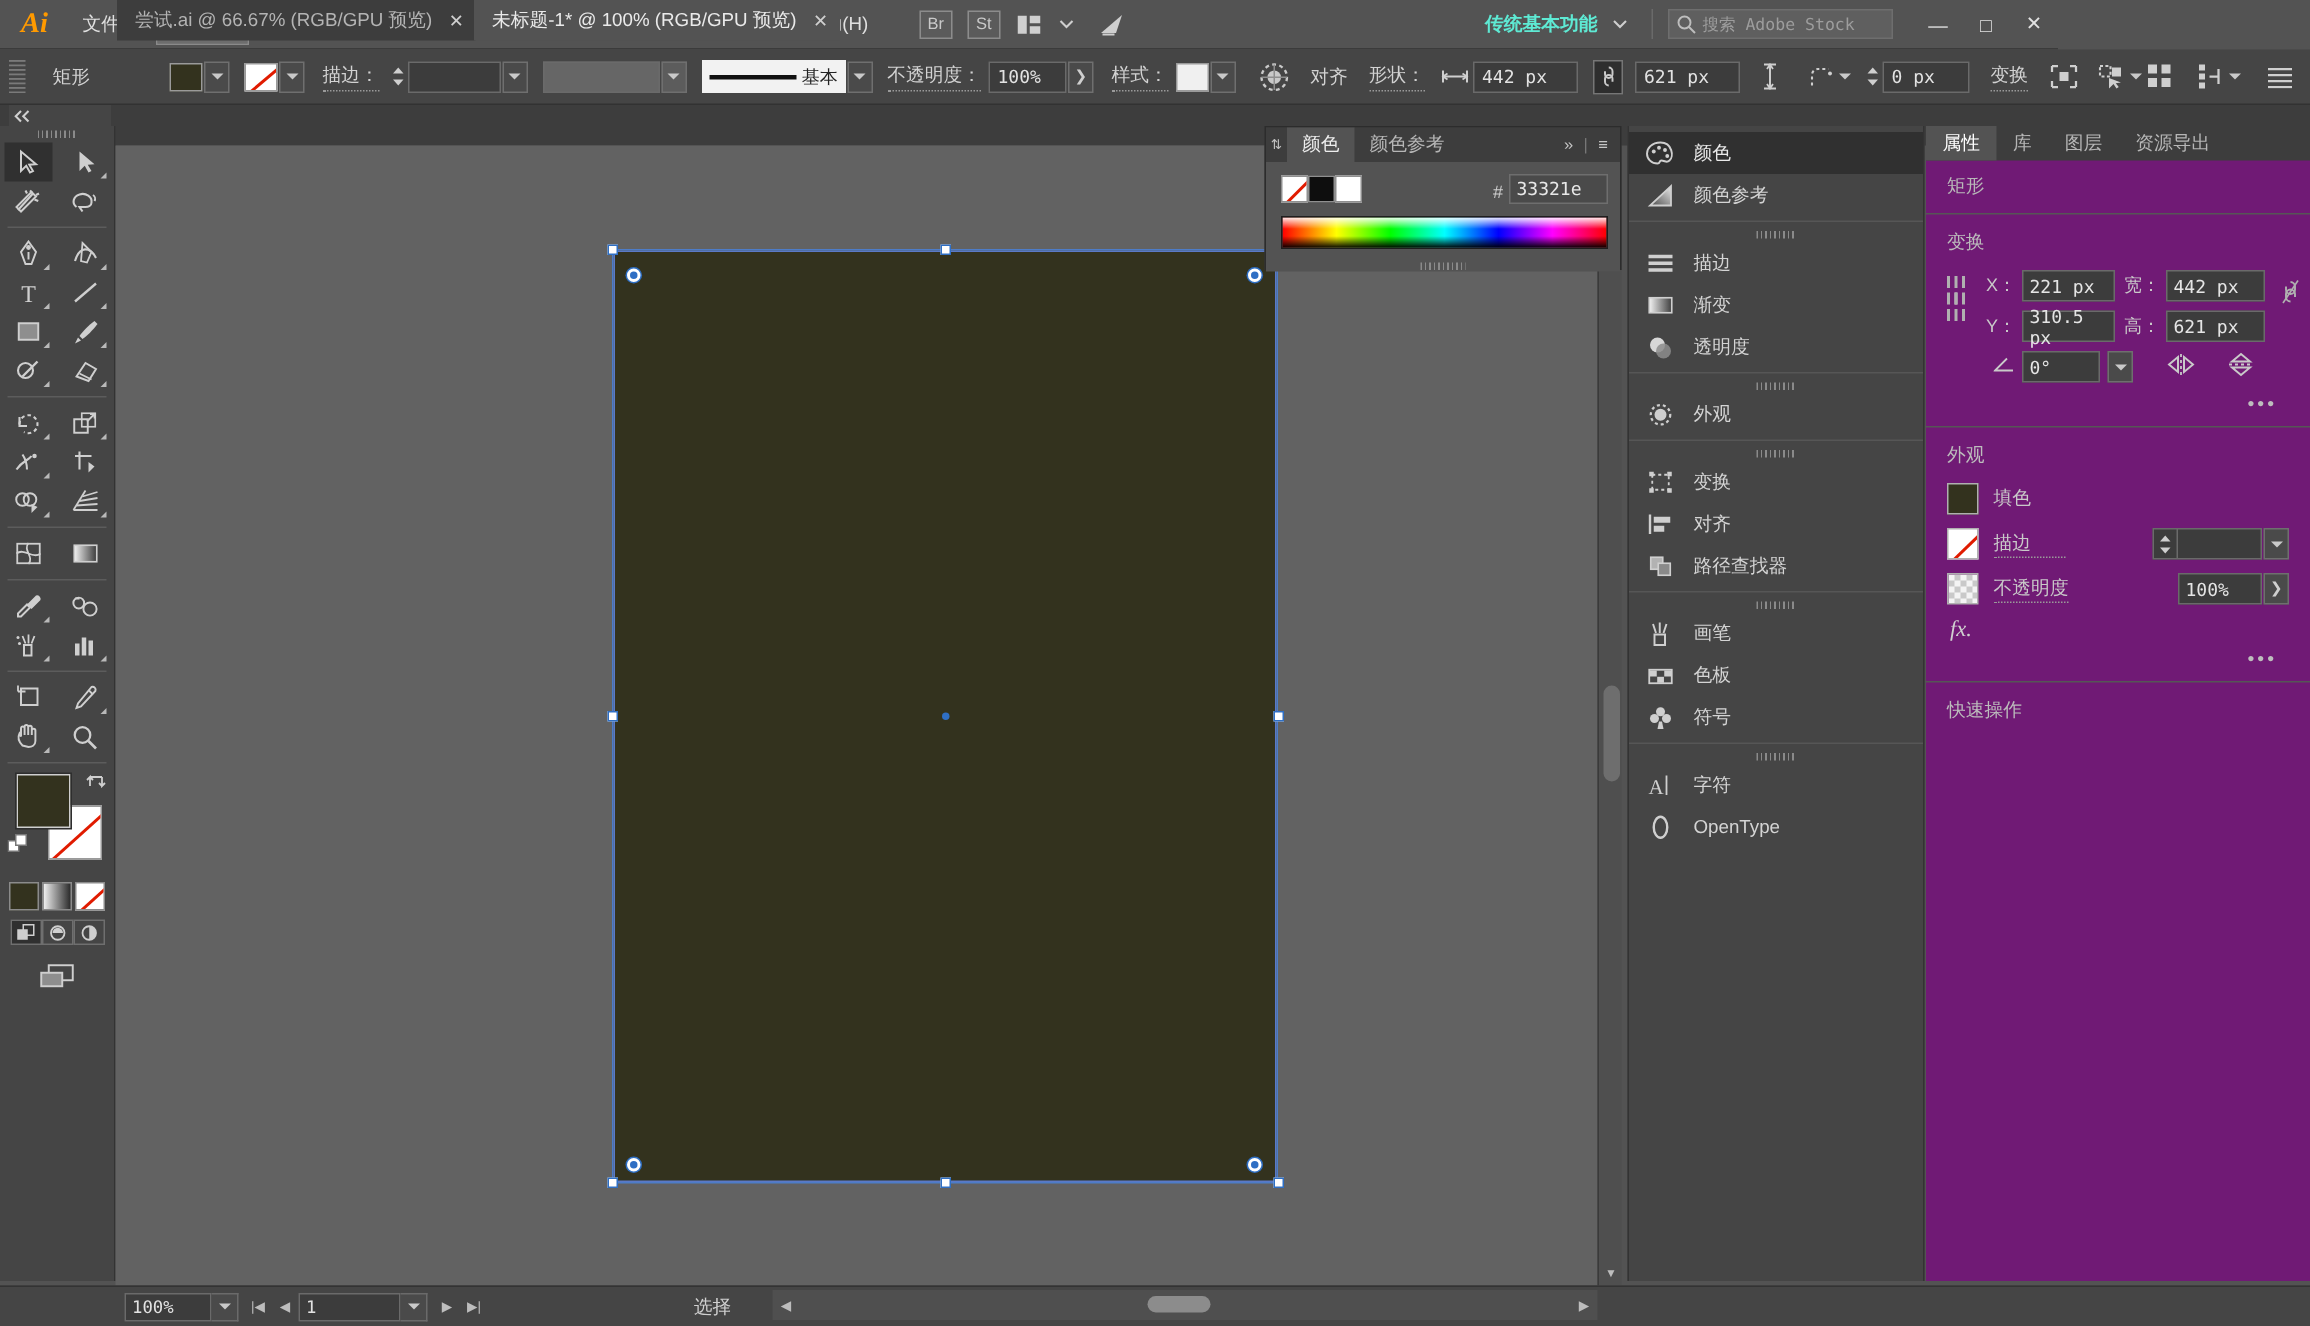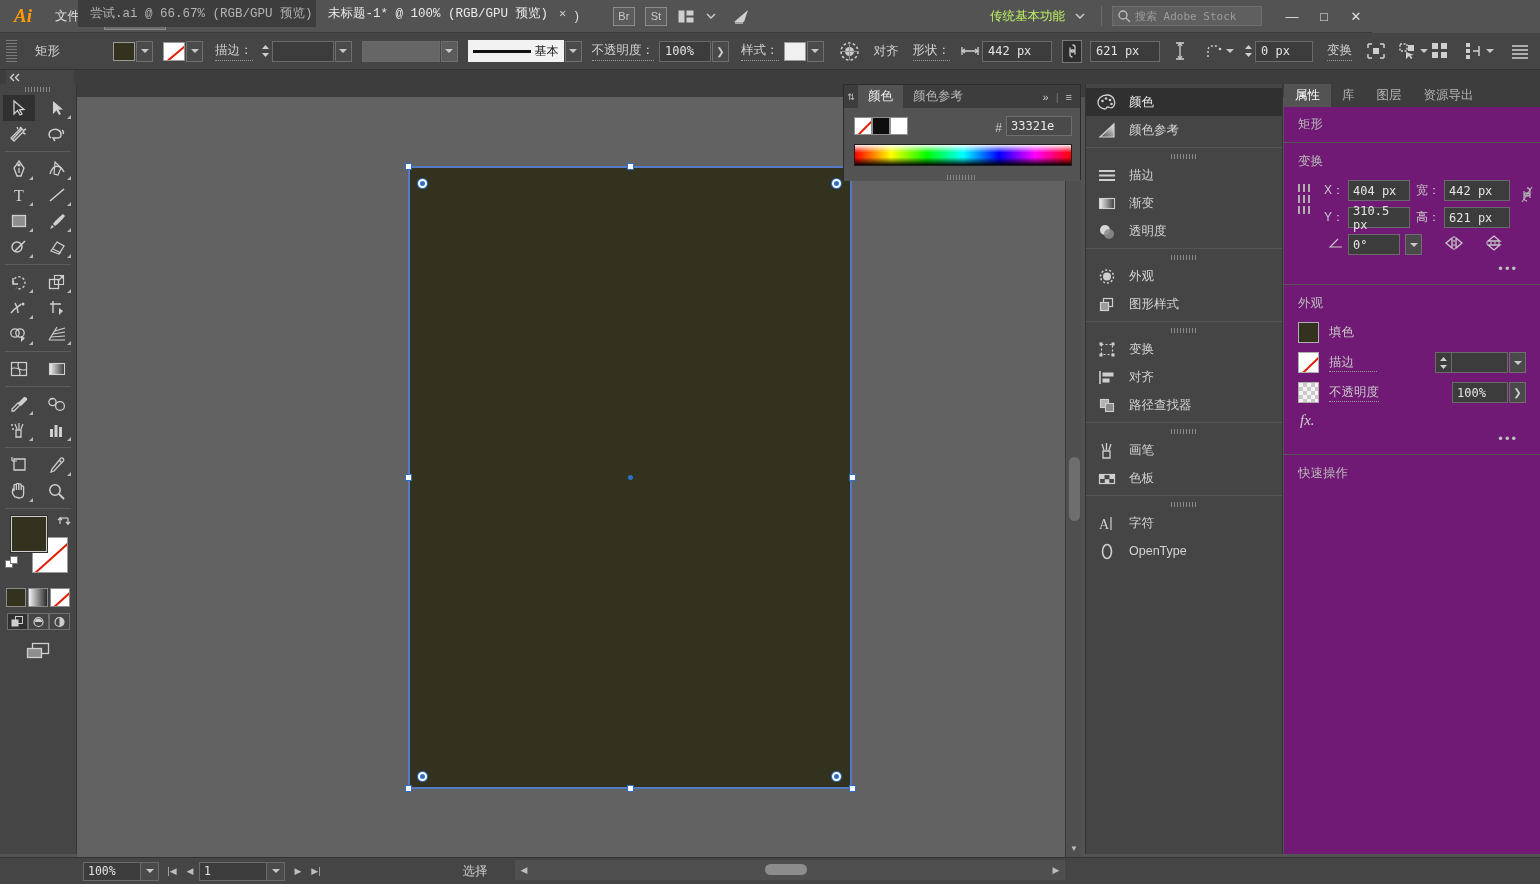--- a/index.html
+++ b/index.html
@@ -103,7 +103,7 @@
   }
   .tab{
     position:absolute;top:0;height:27px;display:flex;align-items:center;
-    padding:0 8px 0 12px;font-size:12.5px;font-family:Liberation Mono, monospace;
+    padding:0 8px 0 12px;font-size:12.5px;
   }
   .tab.inactive{background:#3d3d3d;color:#b4b4b4;}
   .tab.active{background:#535353;color:#eaeaea;}

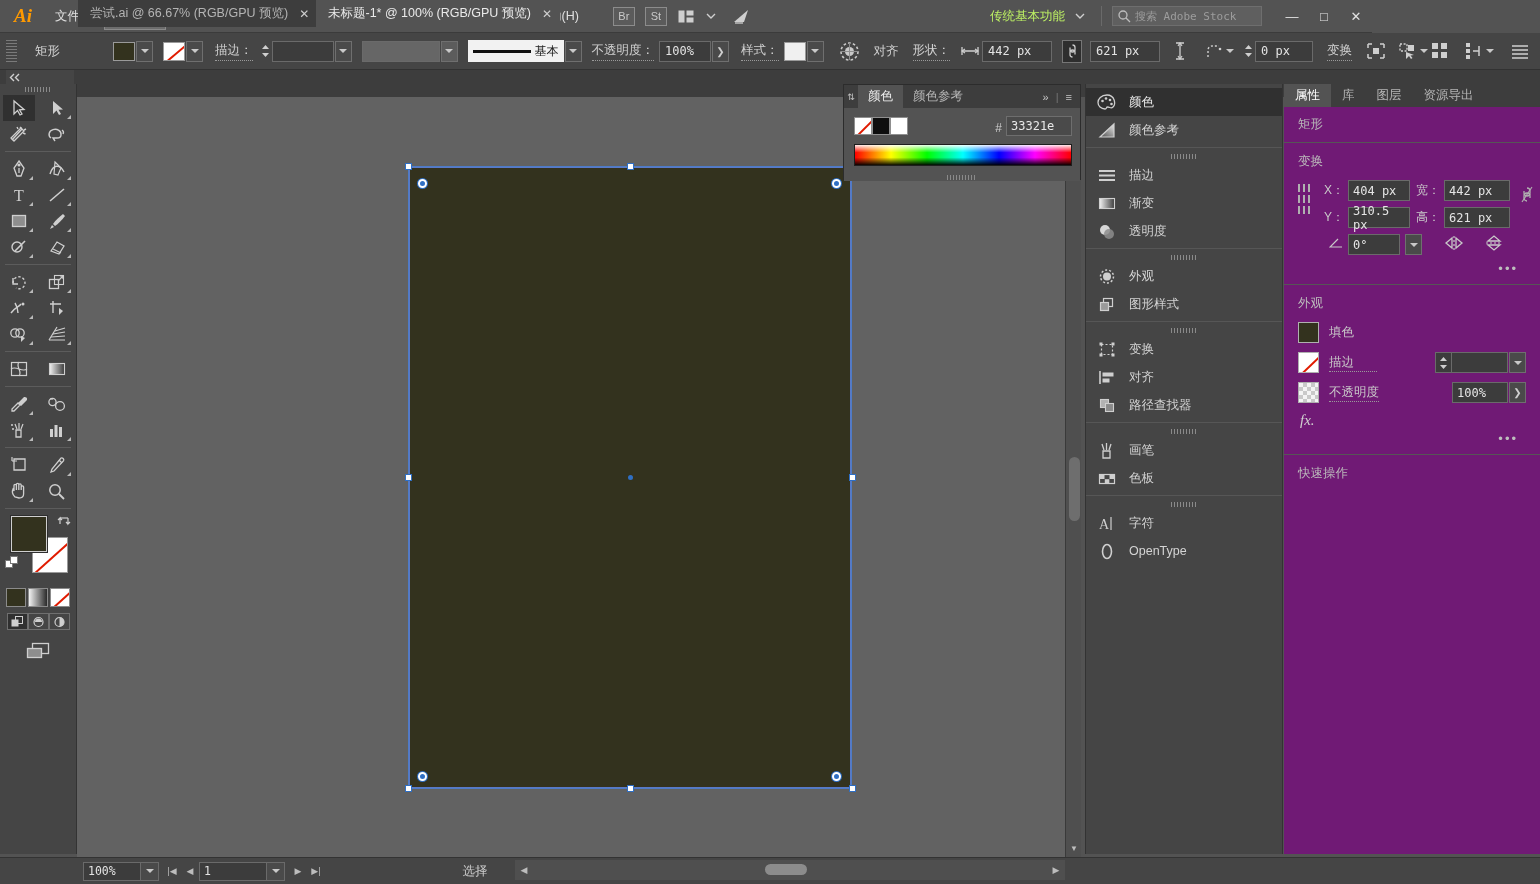--- a/index.html
+++ b/index.html
@@ -37,7 +37,7 @@
     margin:0 6px;display:flex;align-items:center;justify-content:center;color:#cfcfcf;
   }
   .mb-right{margin-left:auto;display:flex;align-items:center;height:33px;}
-  .workspace-name{color:#bef264;font-size:12.5px;padding-right:4px;}
+  .workspace-name{color:#5eead4;font-size:12.5px;padding-right:4px;font-weight:bold;}
   .vline{width:1px;height:20px;background:#6a6a6a;margin:0 10px;}
   .stock-search{
     width:150px;height:20px;background:#5f5f5f;border:1px solid #6e6e6e;

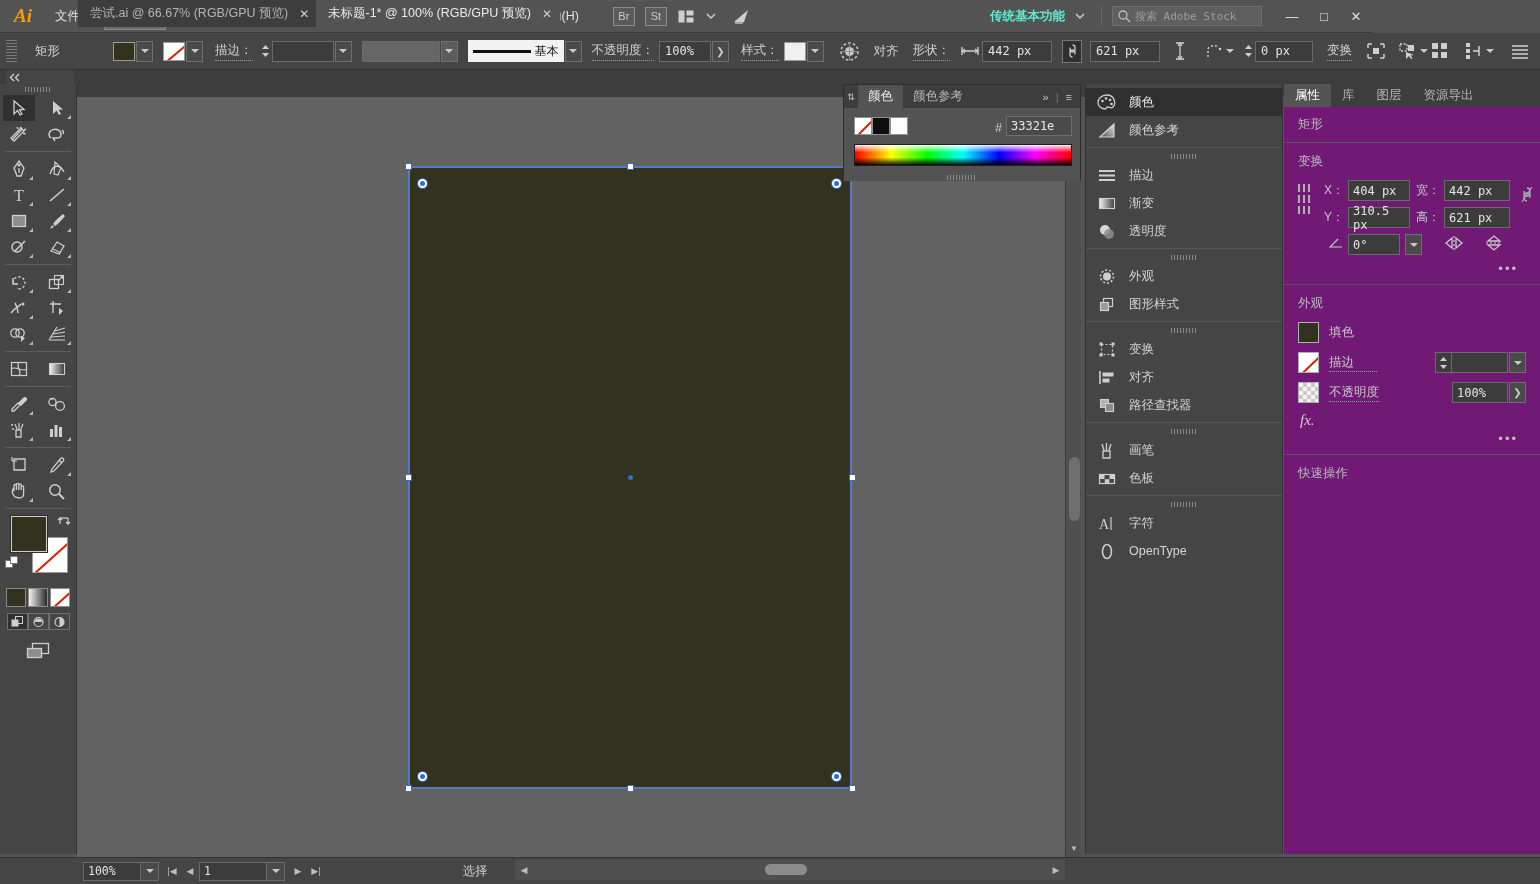--- a/index.html
+++ b/index.html
@@ -1078,7 +1078,7 @@
         <div class="xf-rows">
           <div class="xf-row">
             <span class="xf-lbl">X：</span>
-            <span class="xf-in">404 px</span>
+            <span class="xf-in">221 px</span>
             <span class="xf-lbl">宽：</span>
             <span class="xf-in wide">442 px</span>
           </div>

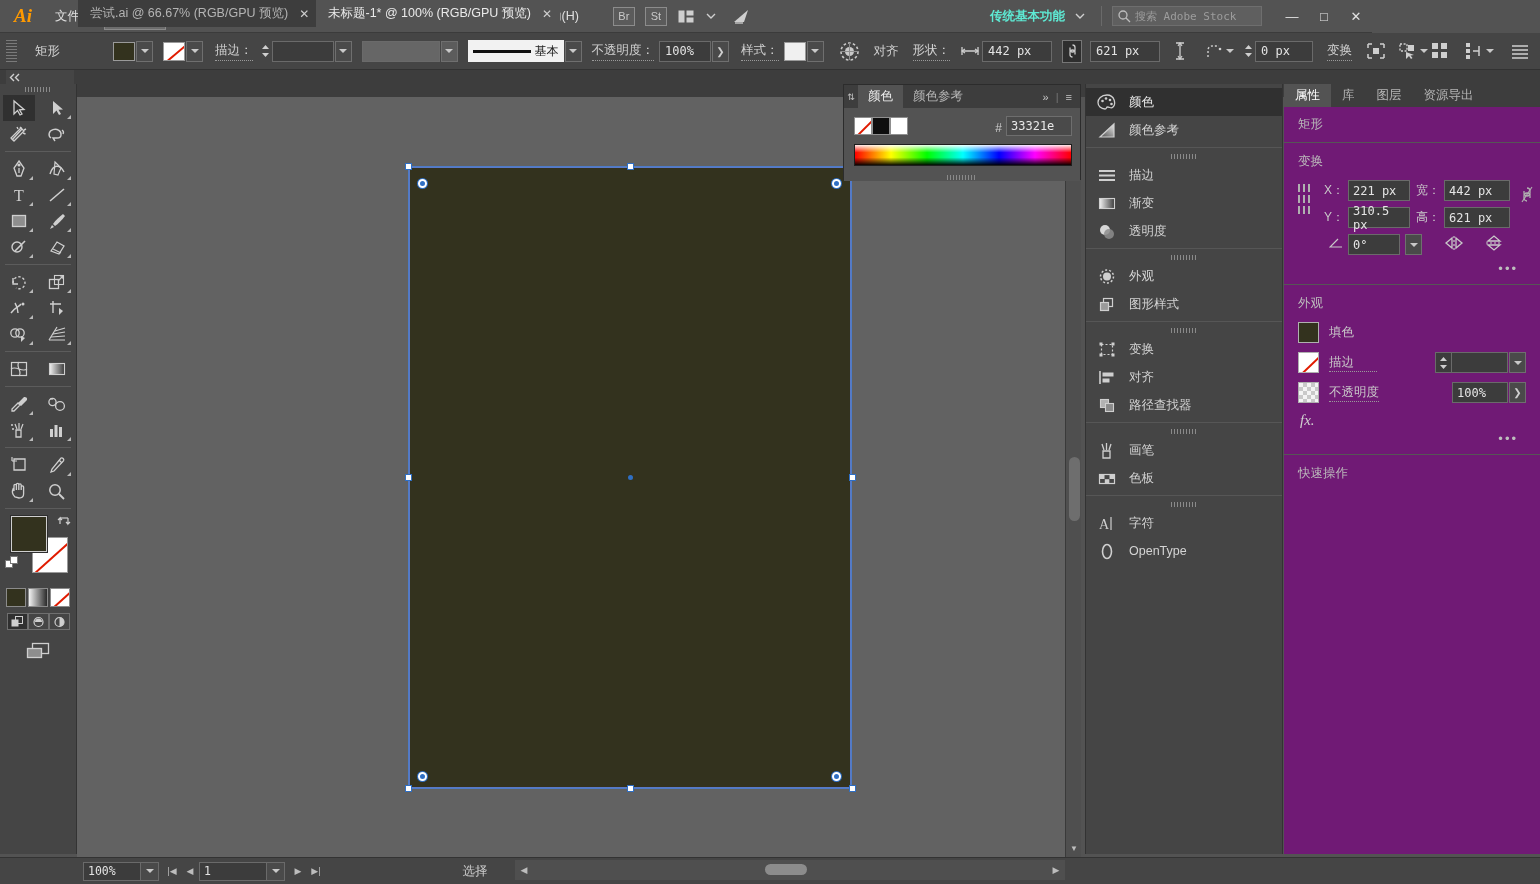--- a/index.html
+++ b/index.html
@@ -956,15 +956,6 @@
             </svg>
           </span>
           <span>外观</span>
-        </div>
-        <div class="dock-item">
-          <span class="dock-ico">
-            <svg width="20" height="17" viewBox="0 0 20 17">
-              <rect x="6.5" y="2.5" width="9" height="8" fill="none" stroke="#cfcfcf" stroke-width="1.2"></rect>
-              <rect x="3.5" y="6.5" width="8" height="8" fill="#9a9a9a" stroke="#cfcfcf" stroke-width="1.2"></rect>
-            </svg>
-          </span>
-          <span>图形样式</span>
         </div>
         <div class="dock-sep"></div>
         <div class="dock-gripbar">

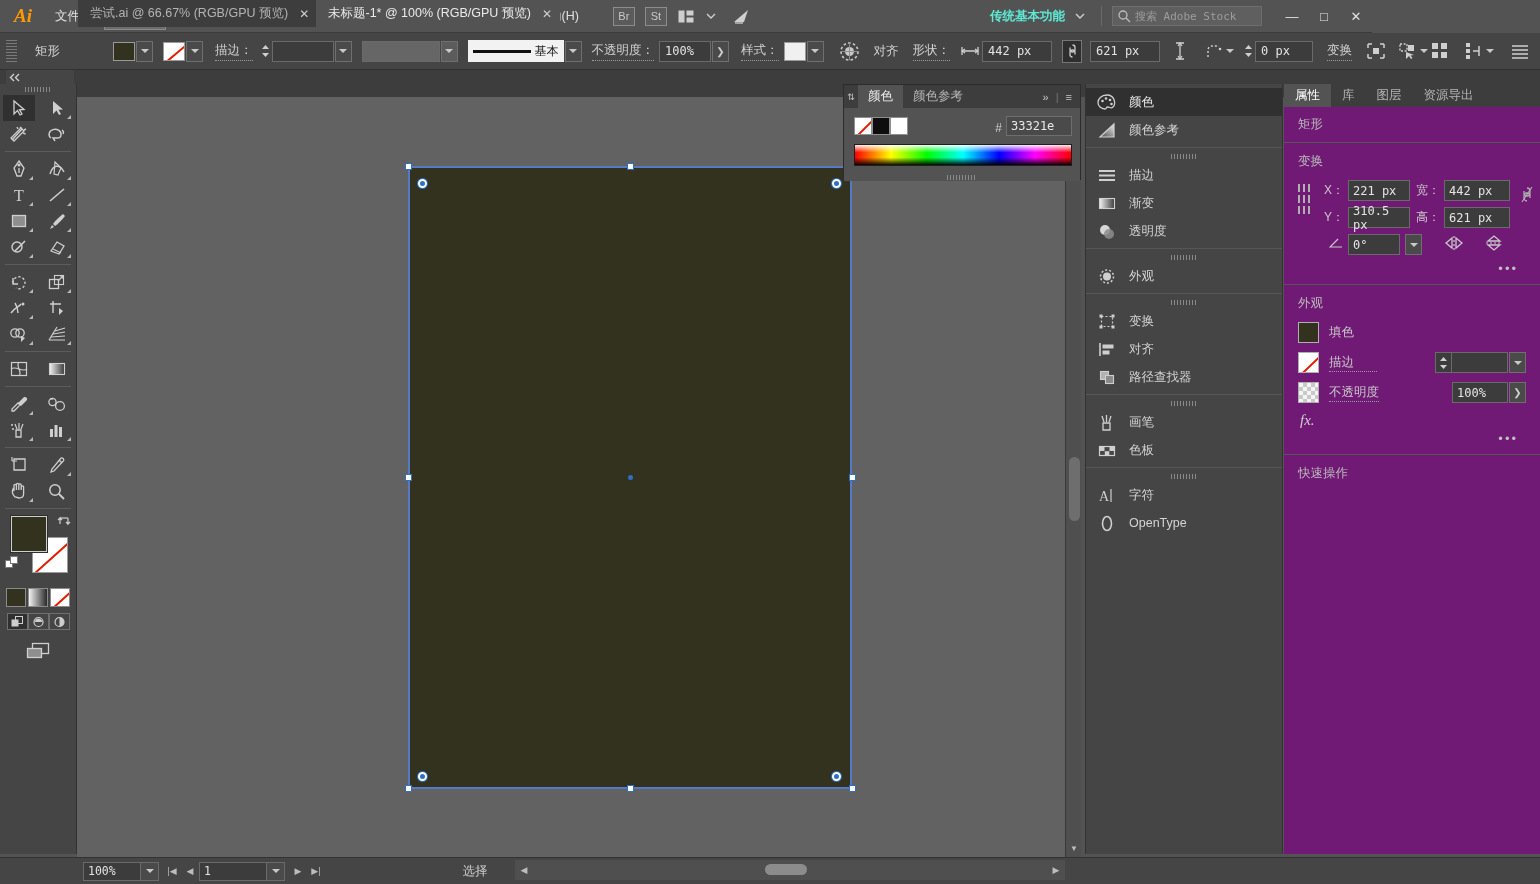--- a/index.html
+++ b/index.html
@@ -1015,6 +1015,17 @@
             </svg>
           </span>
           <span>色板</span>
+        </div>
+        <div class="dock-item">
+          <span class="dock-ico">
+            <svg width="20" height="17" viewBox="0 0 20 17">
+              <circle cx="10" cy="4.5" r="3" fill="#cfcfcf"></circle>
+              <circle cx="6" cy="9" r="3" fill="#cfcfcf"></circle>
+              <circle cx="14" cy="9" r="3" fill="#cfcfcf"></circle>
+              <path d="M9 11 L11 11 L12 16 L8 16 Z" fill="#cfcfcf"></path>
+            </svg>
+          </span>
+          <span>符号</span>
         </div>
         <div class="dock-sep"></div>
         <div class="dock-gripbar">

